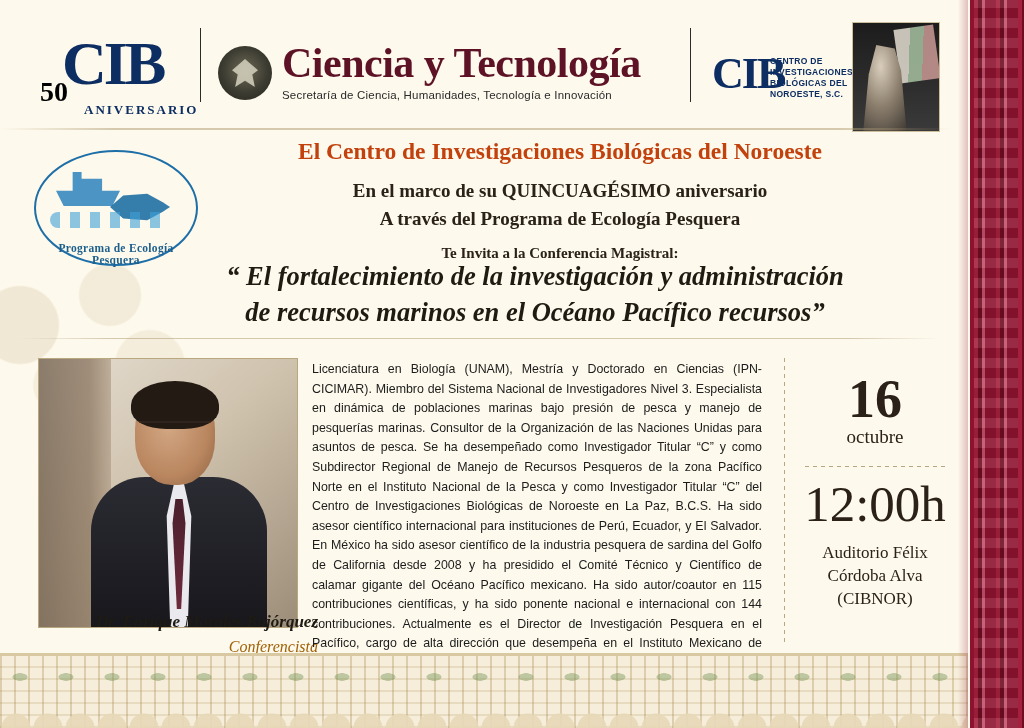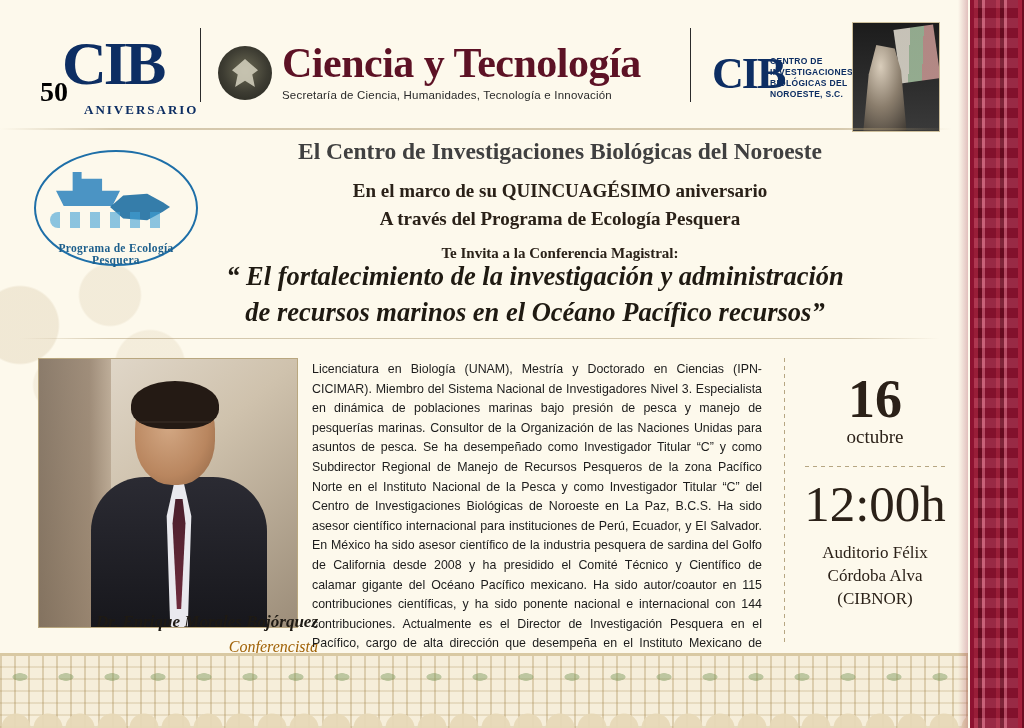--- a/index.html
+++ b/index.html
@@ -293,7 +293,7 @@
     color: #2a2118;
     font-family: "Liberation Serif", serif;
   }
-  .invite .l1 { font-size: 23.5px; font-weight: bold; color: #404040; }
+  .invite .l1 { font-size: 23.5px; font-weight: bold; color: #c2410c; }
   .invite .l2 { font-size: 19px; font-weight: bold; margin-top: 15px; }
   .invite .l3 { font-size: 19px; font-weight: bold; margin-top: 6px; }
   .invite .l4 { font-size: 15px; font-weight: bold; margin-top: 15px; }

